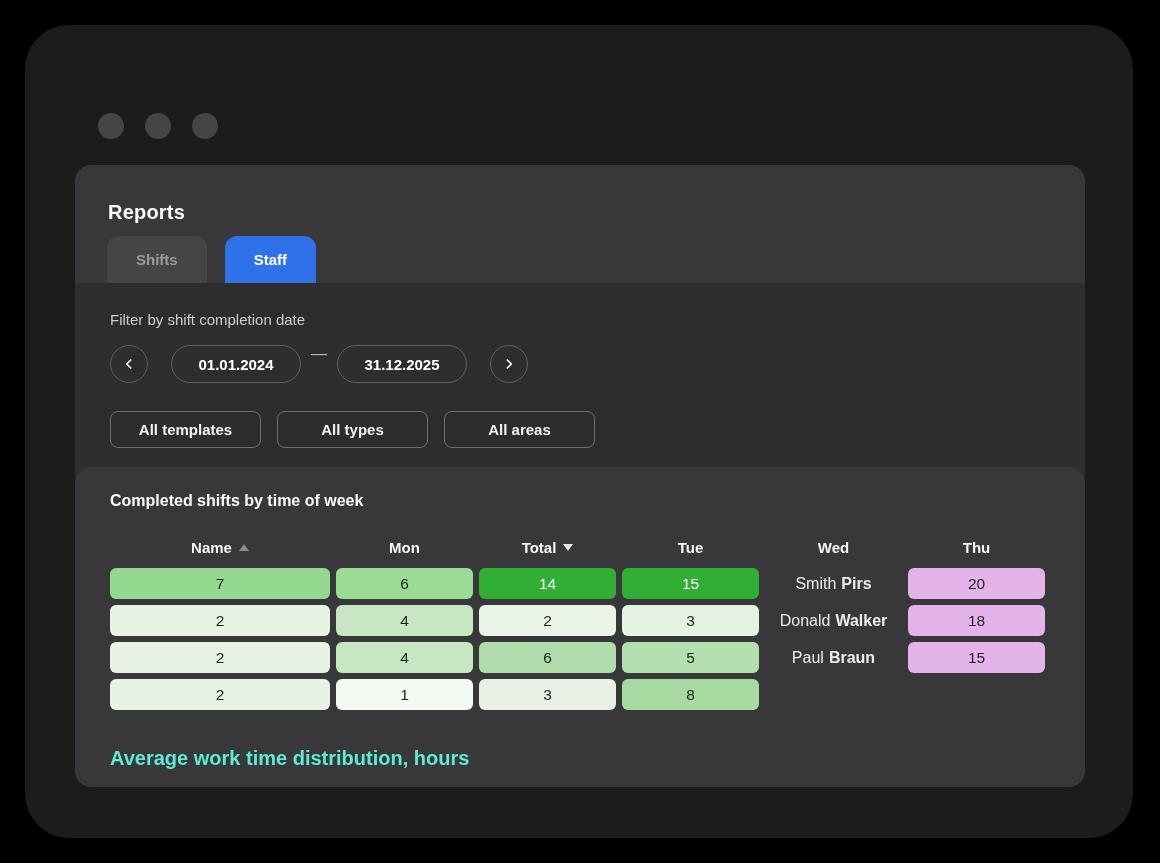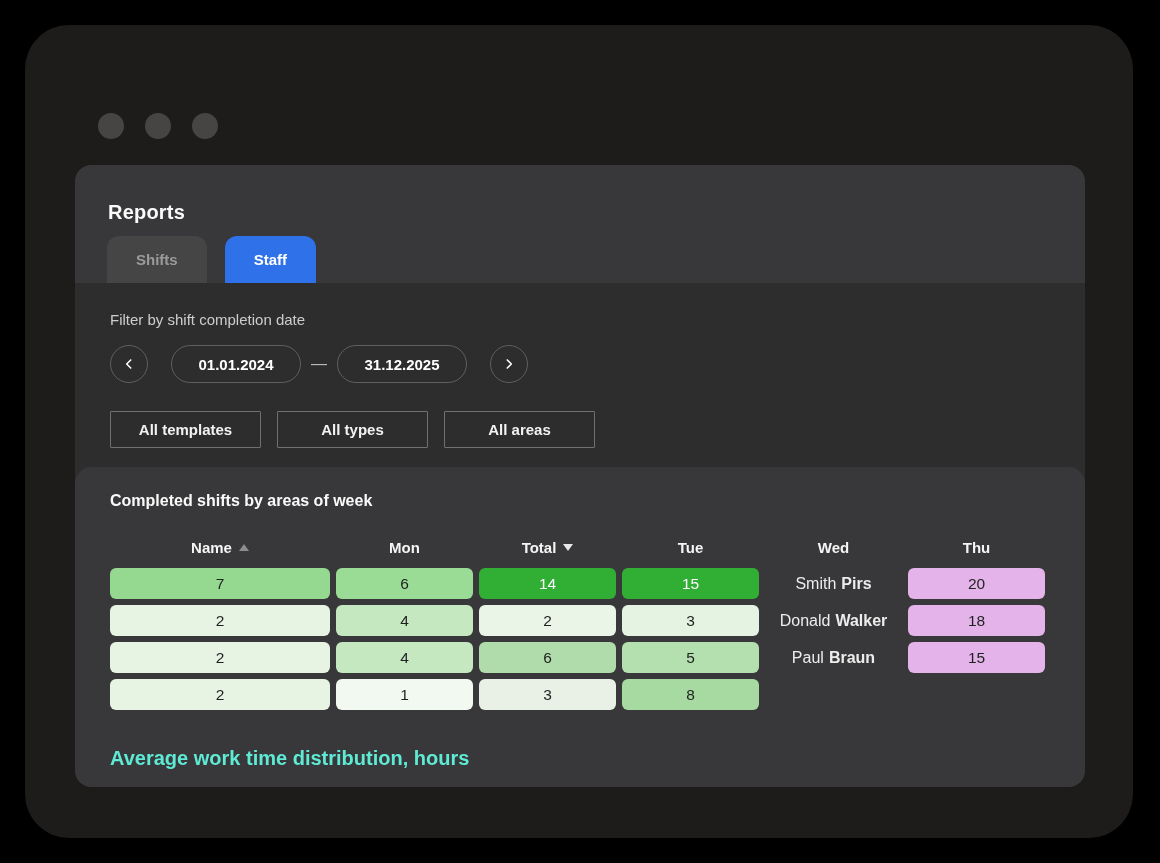--- a/index.html
+++ b/index.html
@@ -36,7 +36,7 @@
 
   .filter-section { height:184px; padding:28px 0 0 35px; }
   .filter-label { color:#cdcdcd; font-size:15px; }
-  .date-row { margin-top:17px; display:flex; align-items:center; }
+  .date-row { margin-top:17px; display:flex; }
   .circle-btn {
     width:38px; height:38px; border-radius:50%;
     border:1.5px solid #5f5f5f; background:transparent;

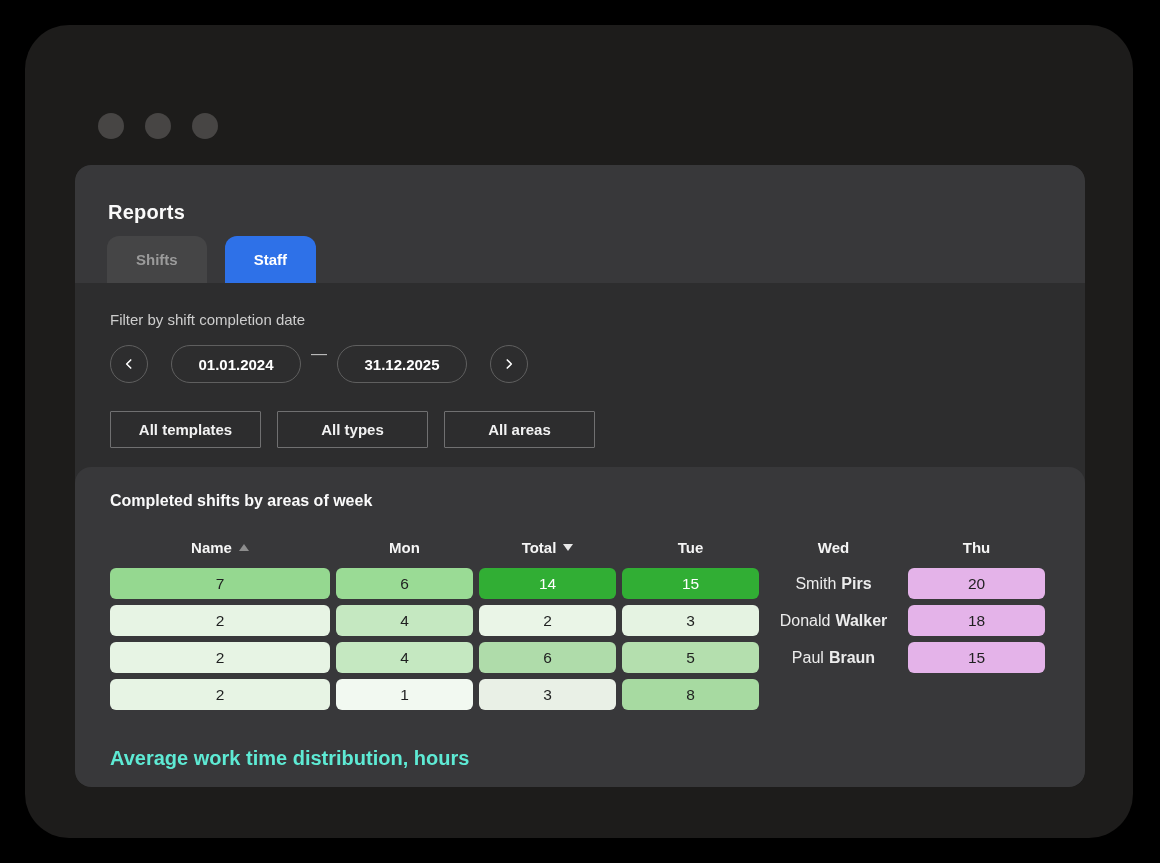--- a/index.html
+++ b/index.html
@@ -54,7 +54,7 @@
   .dash { color:#bdbdbd; font-size:16px; margin-left:10px; }
   .chip-row { margin-top:28px; display:flex; gap:16px; }
   .chip {
-    width:151px; height:37px; border-radius:1px;
+    width:151px; height:37px; border-radius:8px;
     border:1.5px solid #707071; background:transparent;
     color:#f2f2f2; font-size:15px; font-weight:600;
     display:flex; align-items:center; justify-content:center;

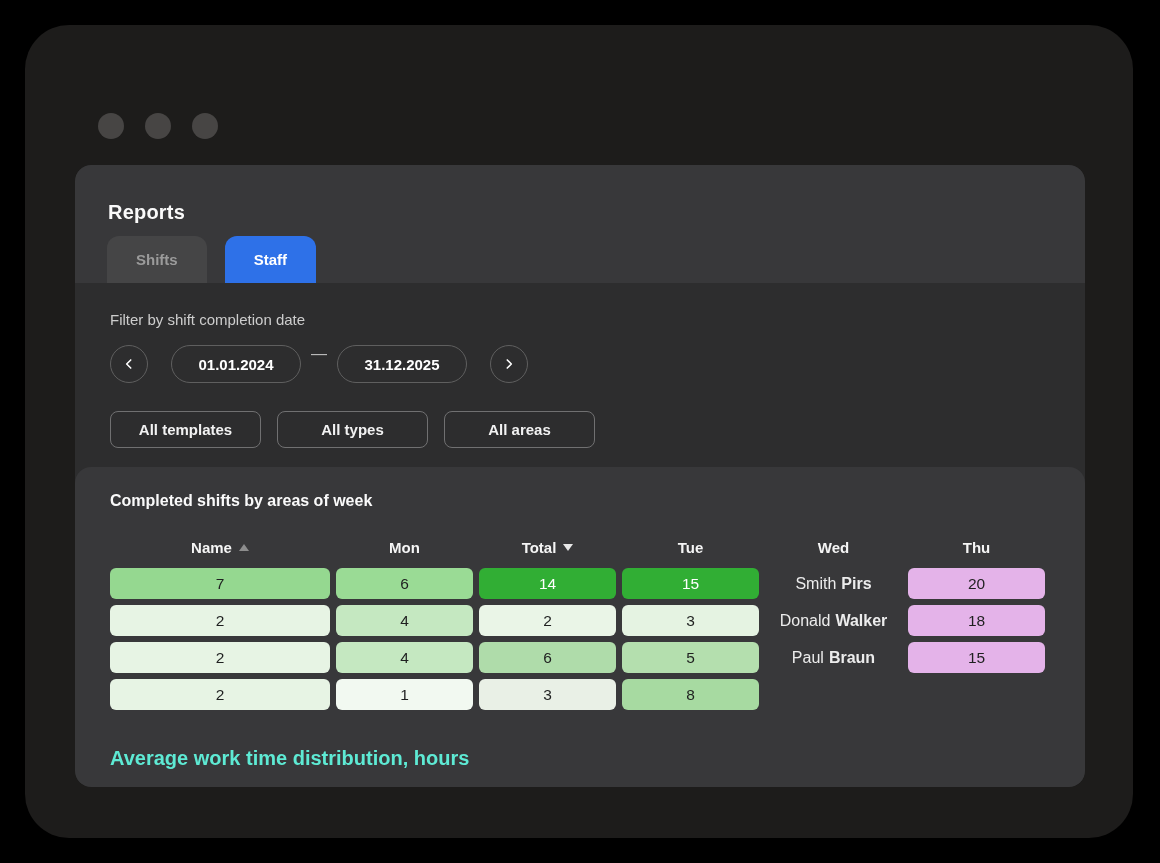--- a/index.html
+++ b/index.html
@@ -138,7 +138,7 @@
     </div>
 
     <div class="table-panel">
-      <div class="panel-title">Completed shifts by areas of week</div>
+      <div class="panel-title">Completed shifts by time of week</div>
 
       <div class="grid">
 

